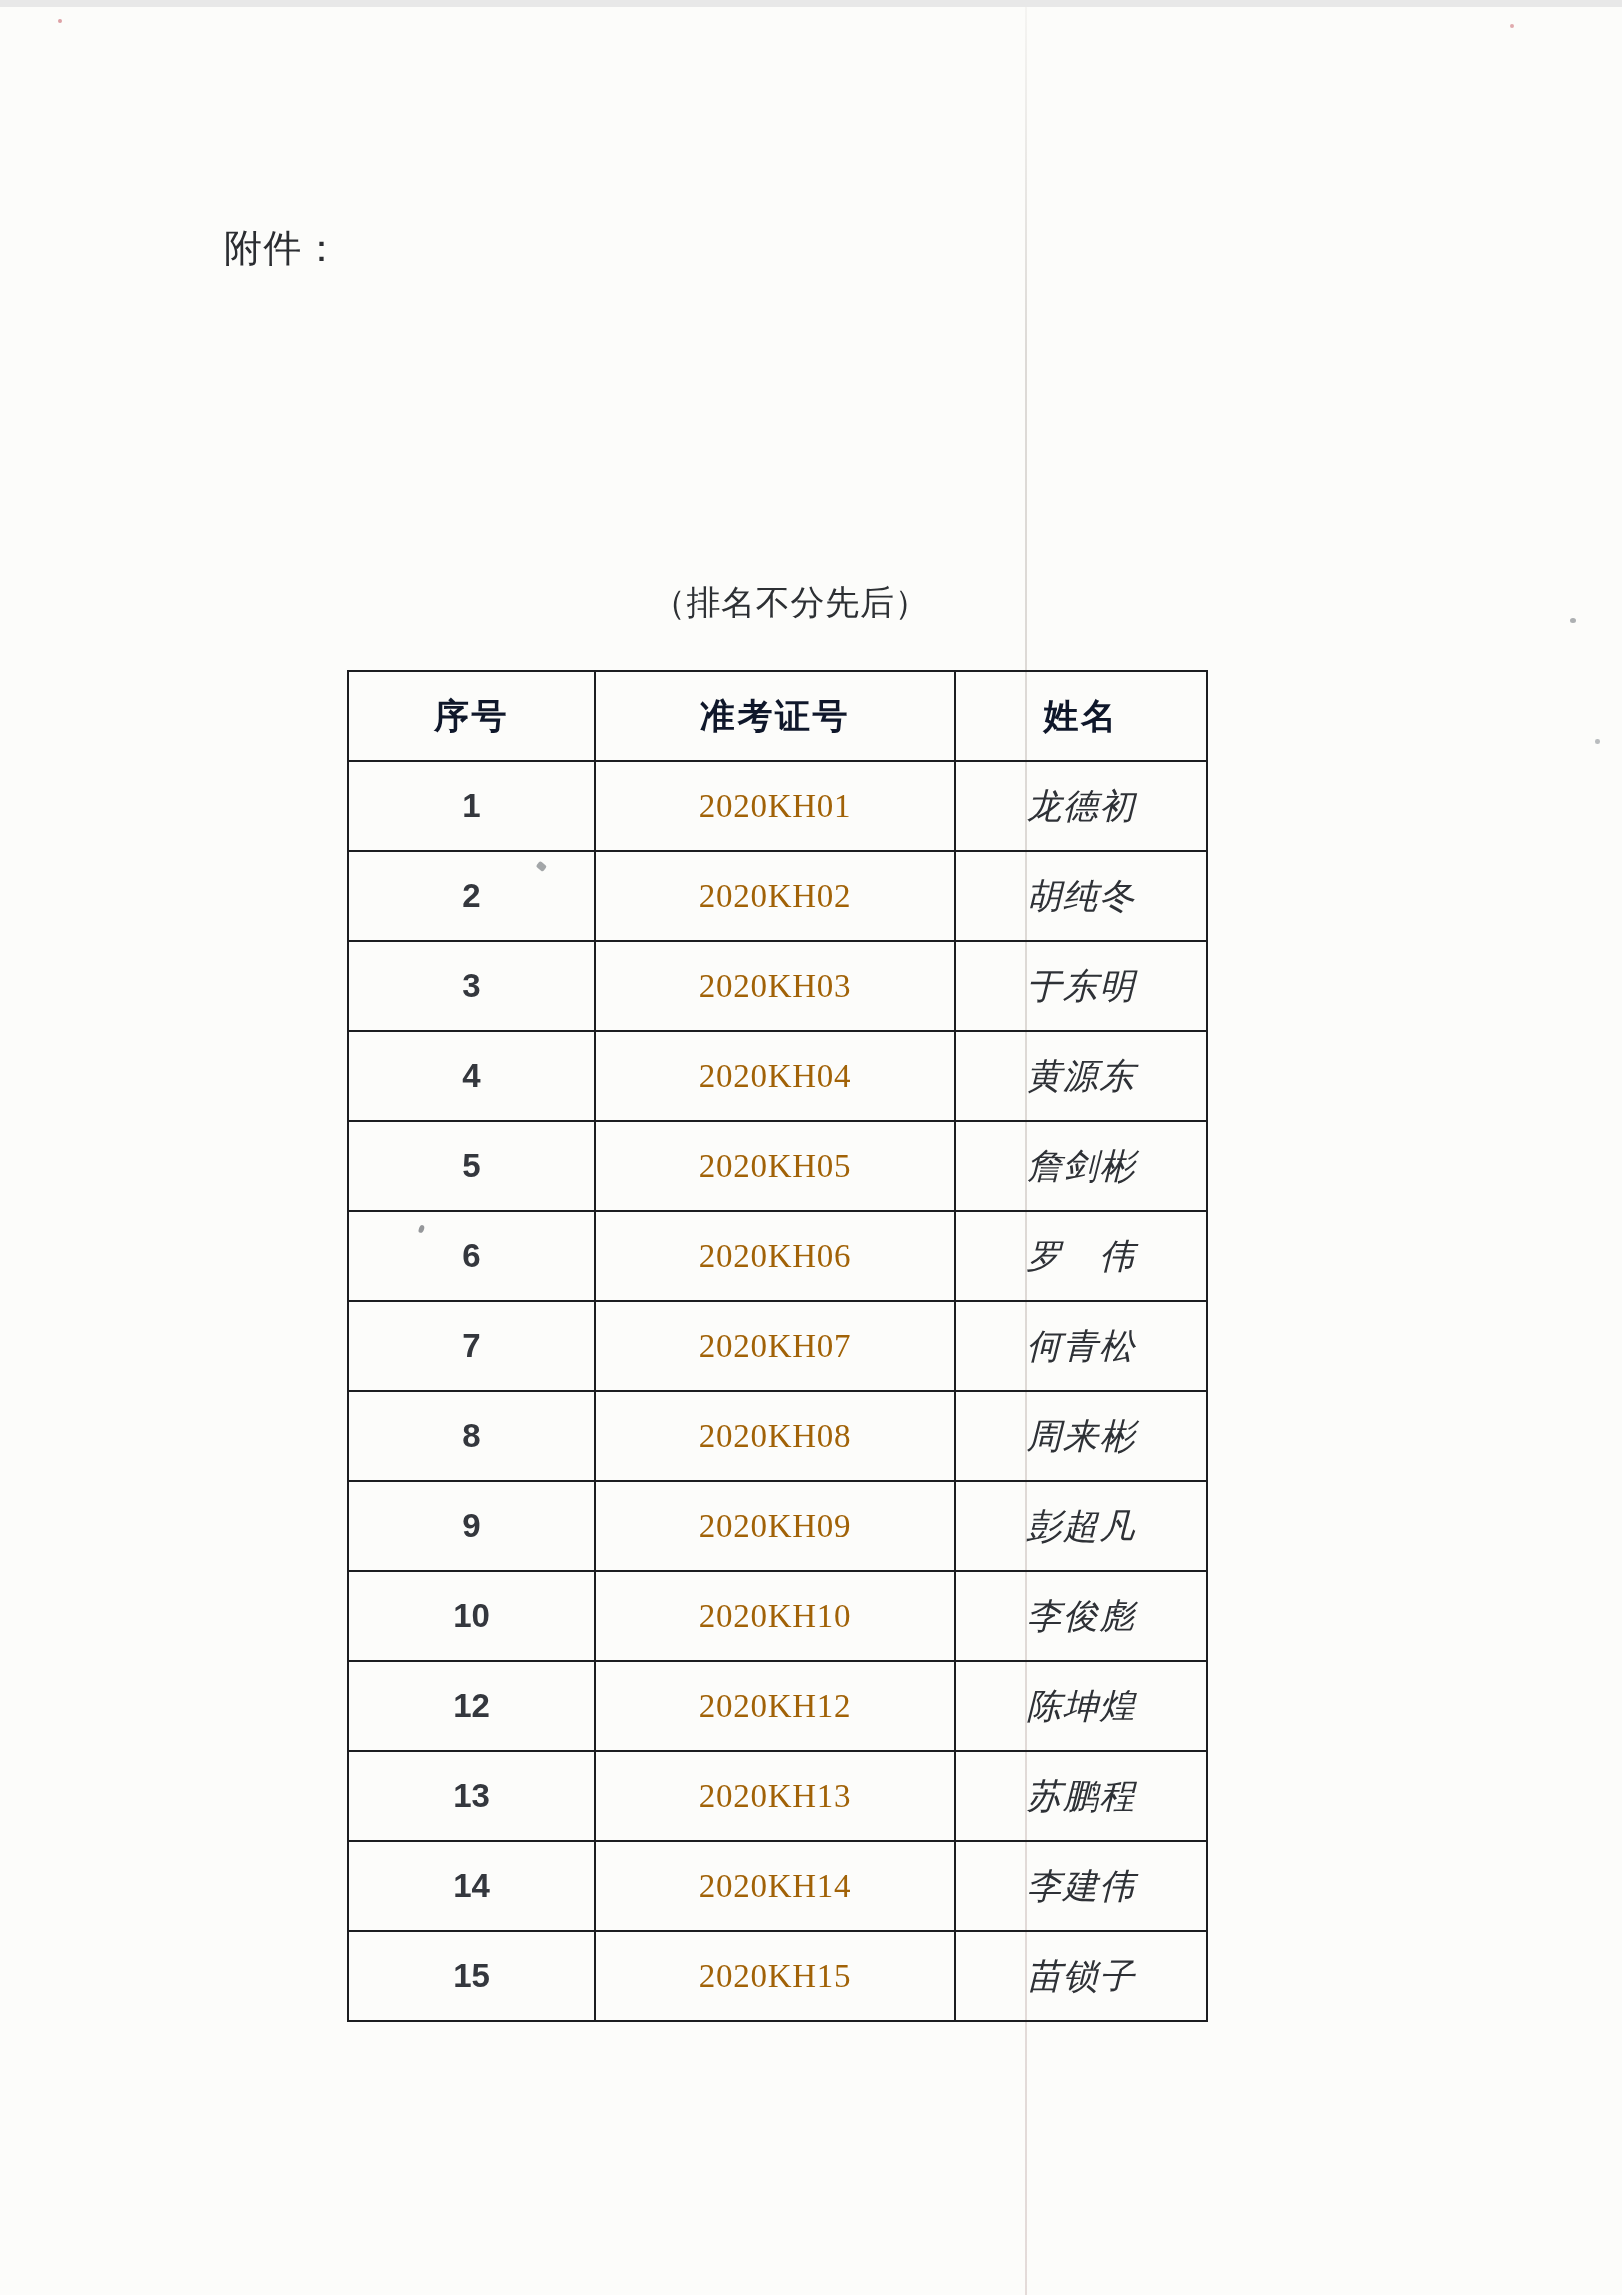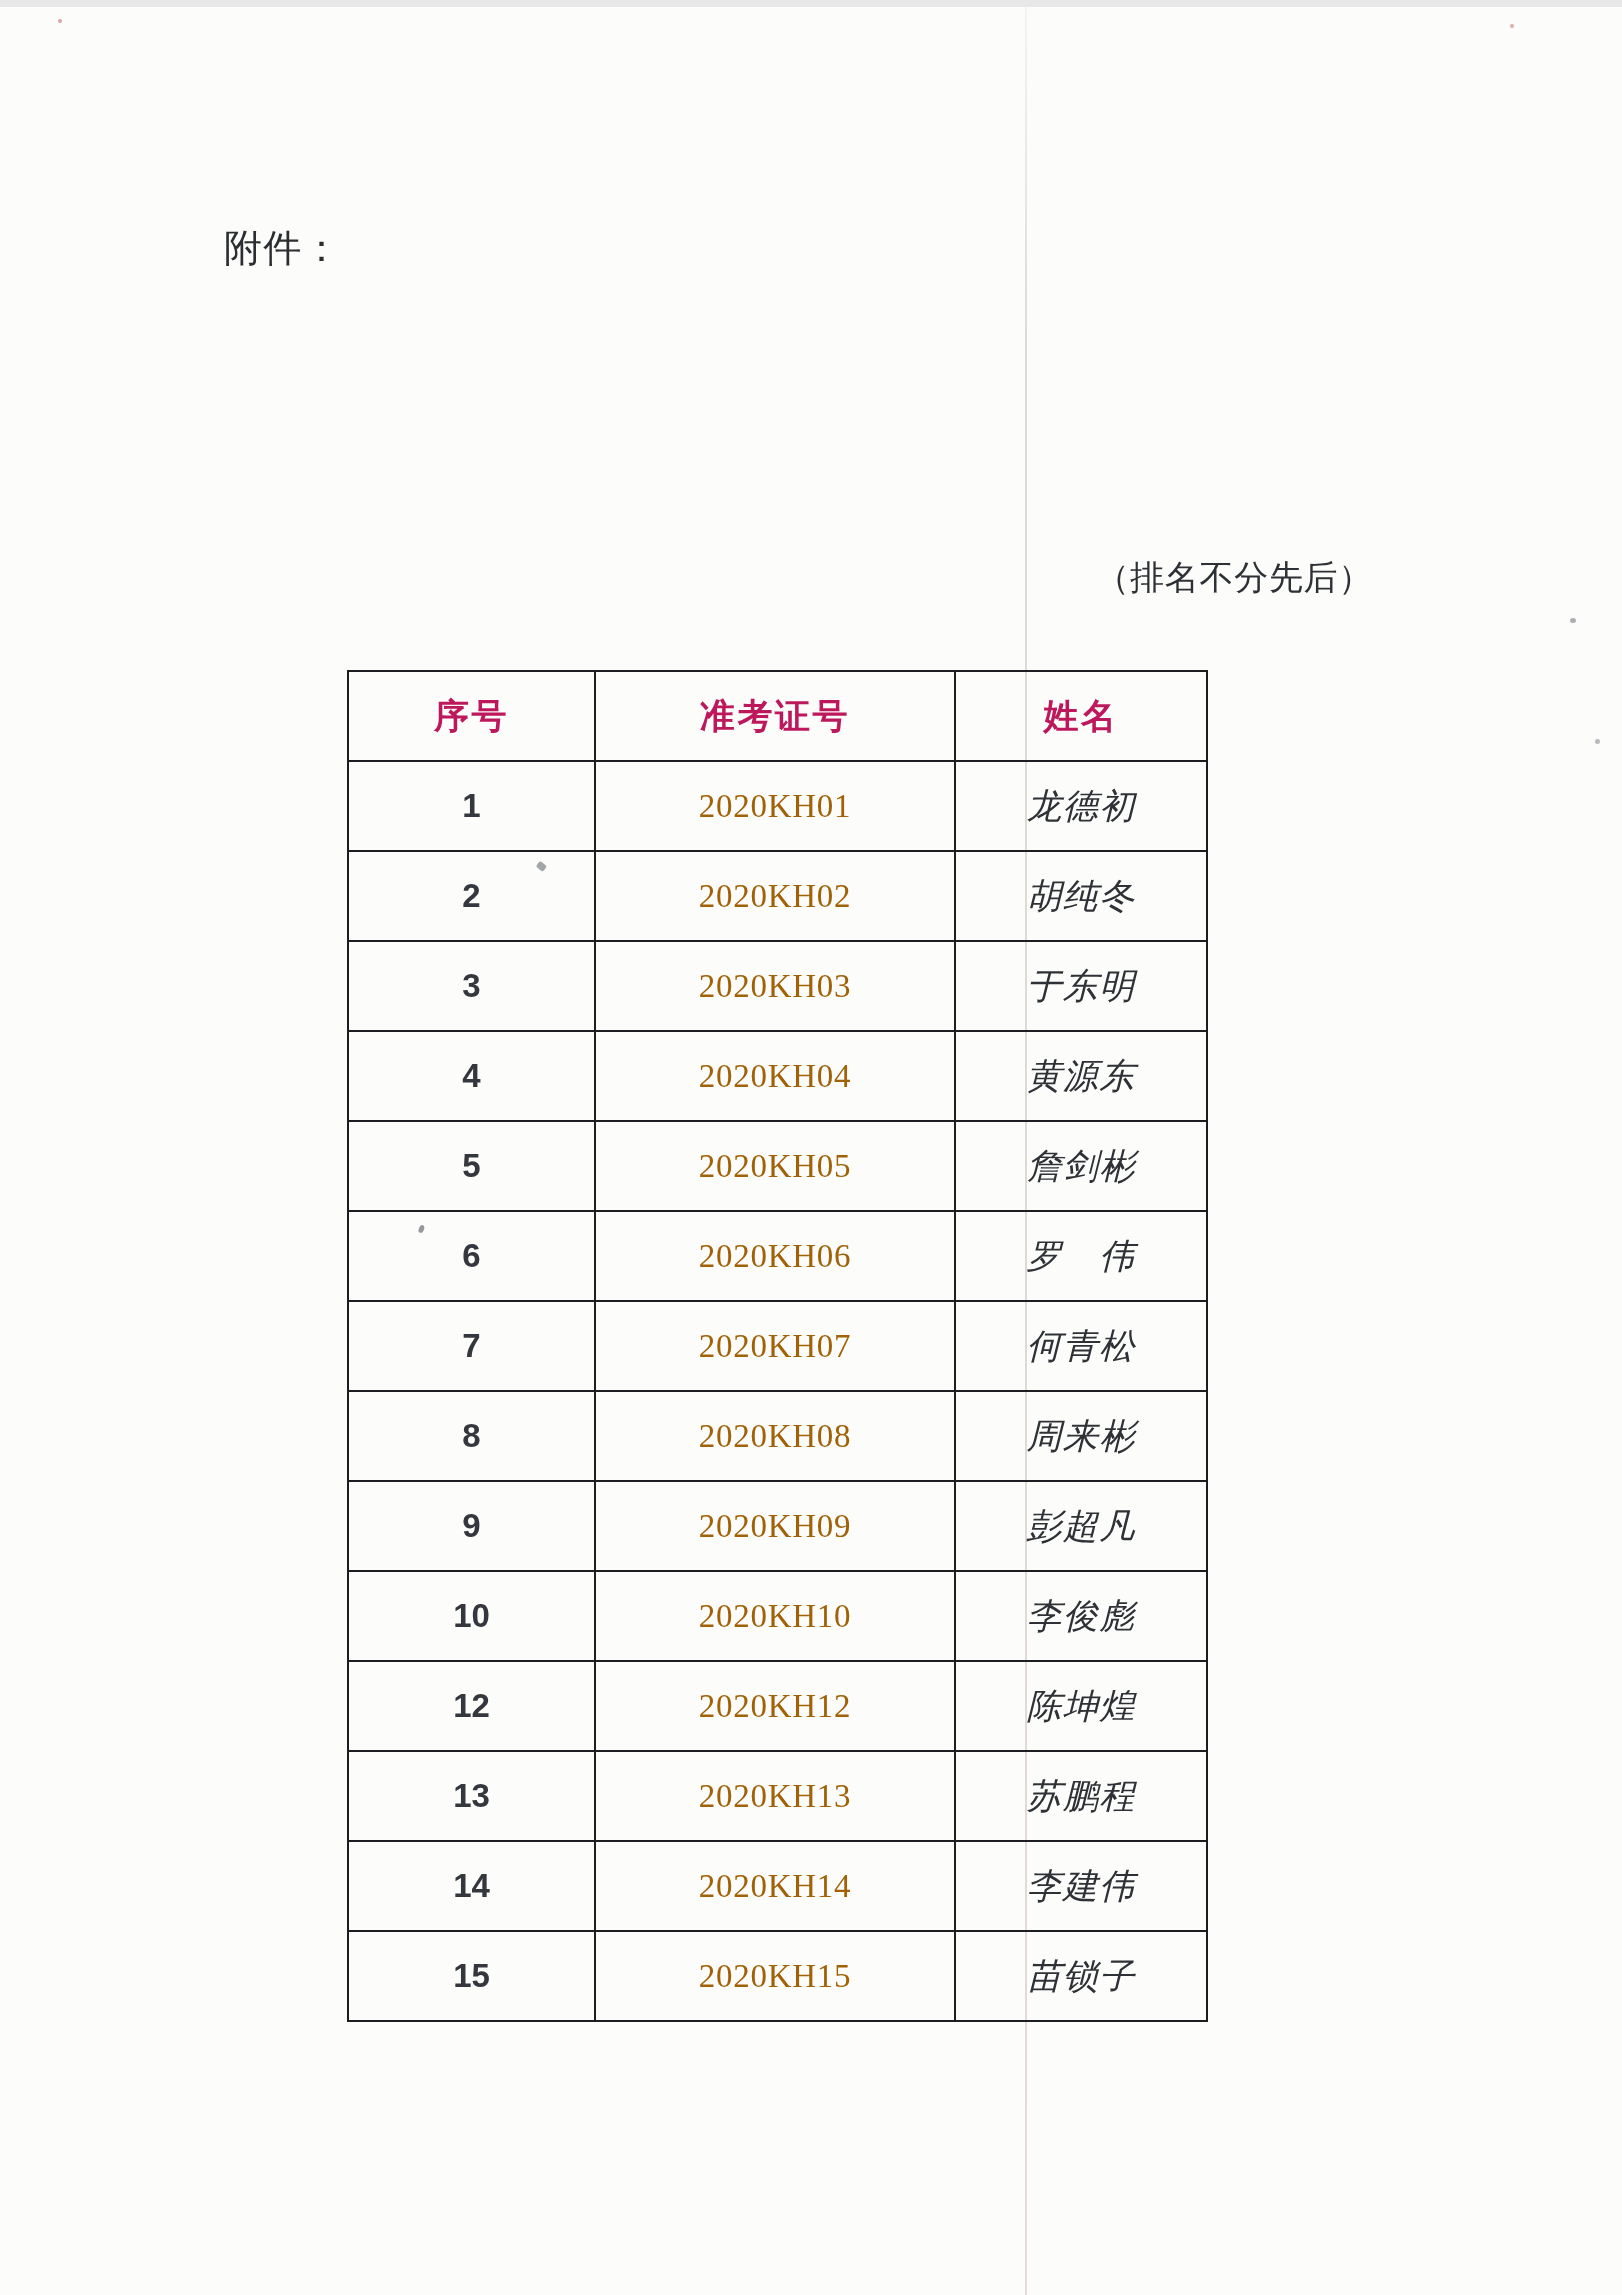--- a/index.html
+++ b/index.html
@@ -54,9 +54,9 @@
 
   .subtitle {
     position: absolute;
-    left: 208px; top: 548px;
+    left: 208px; top: 573px;
     width: 1165px;
-    text-align: right;
+    text-align: center;
     font-size: 34px;
     letter-spacing: 0.7px;
     color: #2d3034;

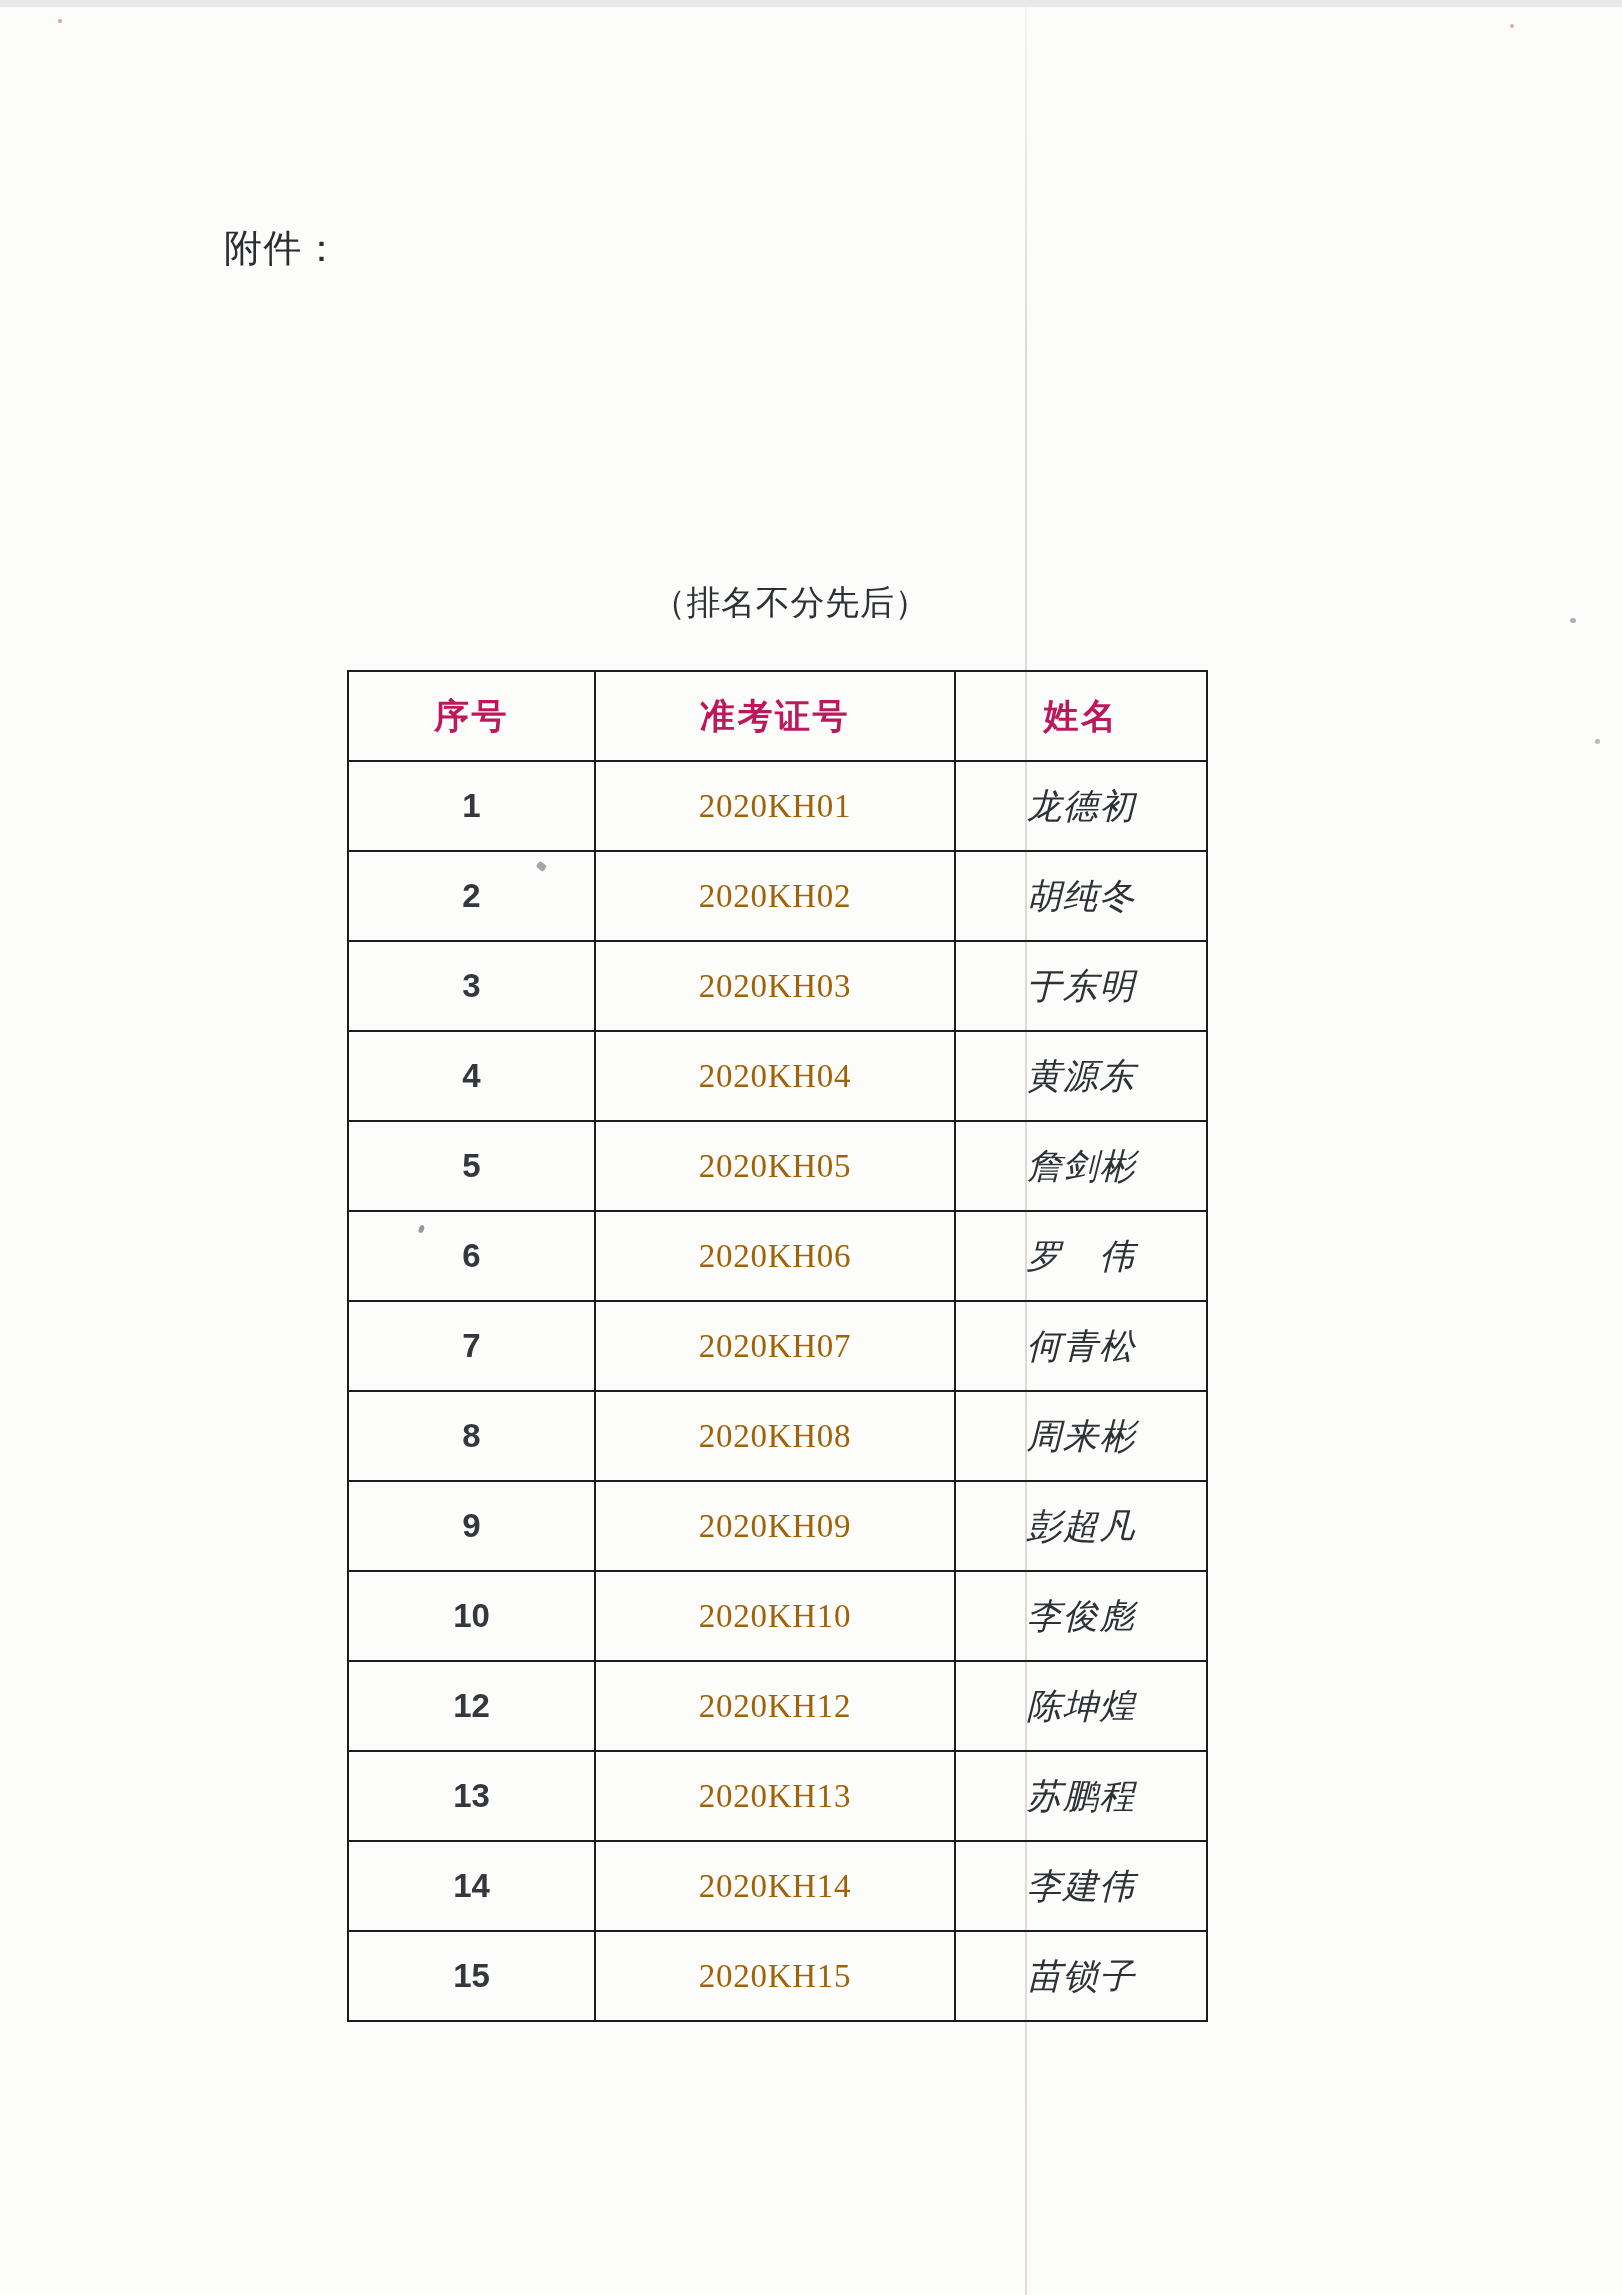--- a/index.html
+++ b/index.html
@@ -89,7 +89,7 @@
     font-weight: bold;
     font-size: 35px;
     letter-spacing: 2.6px;
-    color: #be185d;
+    color: #0f172a;
   }
   td.serial {
     font-family: "Liberation Sans", "DejaVu Sans", sans-serif;

